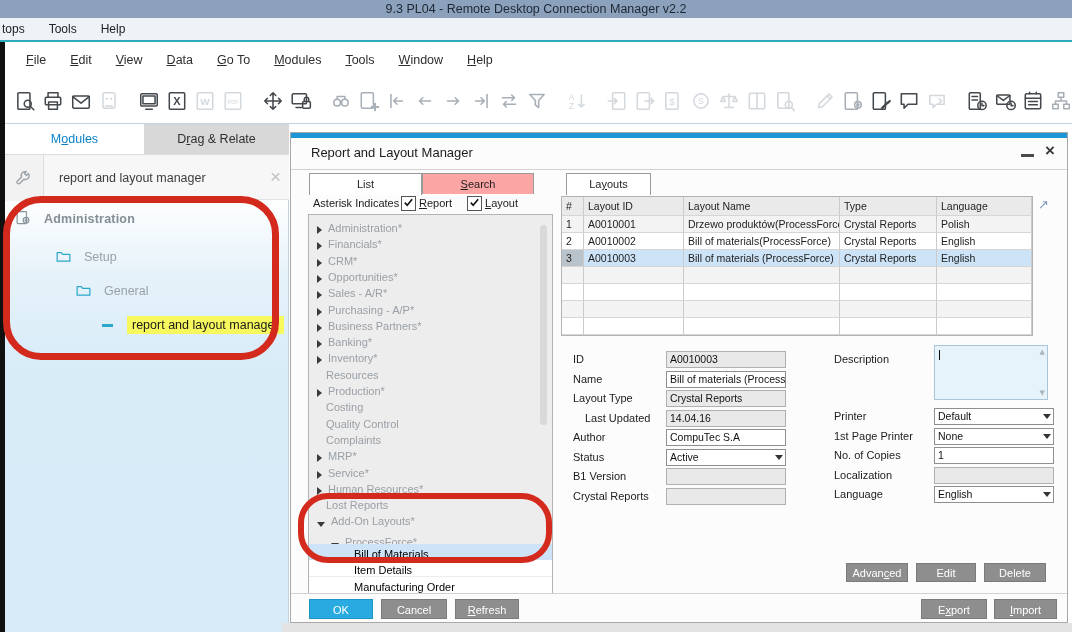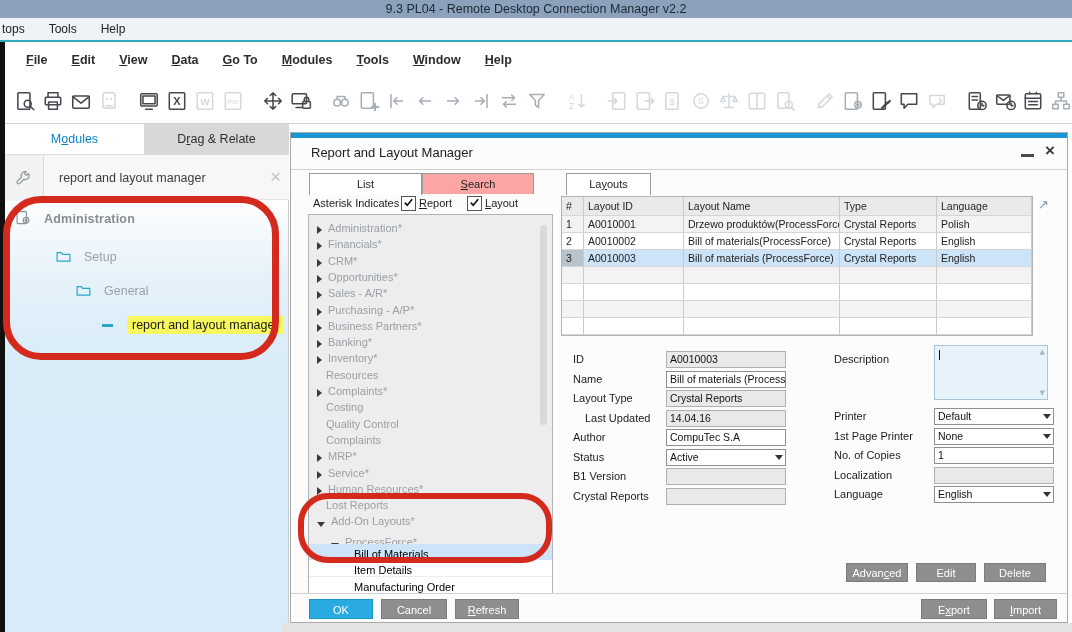--- a/index.html
+++ b/index.html
@@ -21,7 +21,7 @@
   
   #appmenubar{left:5px;top:42px;width:1067px;height:36px;background:#fff;display:flex;
               align-items:center;padding-left:21px;font-size:12.5px;color:#2d2d2d;box-sizing:border-box;}
-  #appmenubar .menu-item{margin-right:24px;font-weight:bold;}
+  #appmenubar .menu-item{margin-right:24px;}
   #toolbar{left:5px;top:78px;width:1067px;height:46px;background:#fff;border-bottom:1px solid #c9d3db;
            display:flex;align-items:center;padding-left:6px;box-sizing:border-box;overflow:hidden;}
   .tbi{width:22px;height:22px;margin:0 3px;flex:0 0 auto;}

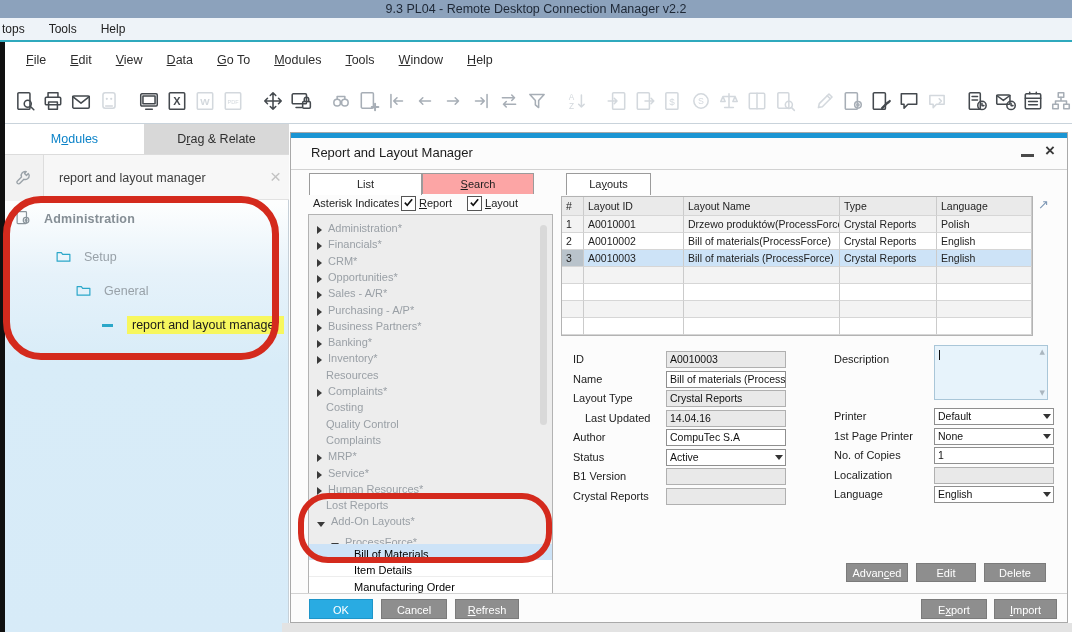--- a/index.html
+++ b/index.html
@@ -491,7 +491,7 @@
       </div>
       <div class="mt-row" style="top: 166px; padding-left: 8px;">
         <span class="tri-r"></span>
-        <span class="lbl">Complaints*</span>
+        <span class="lbl">Production*</span>
       </div>
       <div class="mt-row" style="top: 182.3px; padding-left: 8px;">
         <span class="tri-sp"></span>

